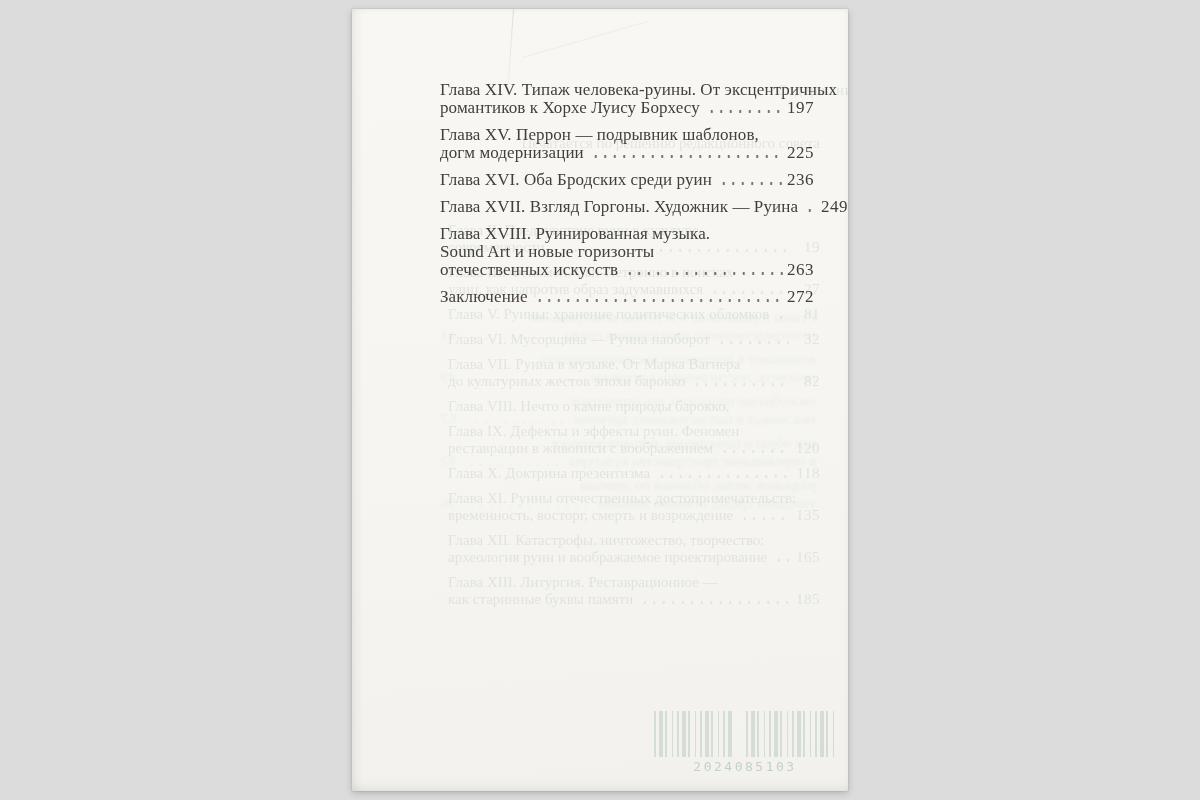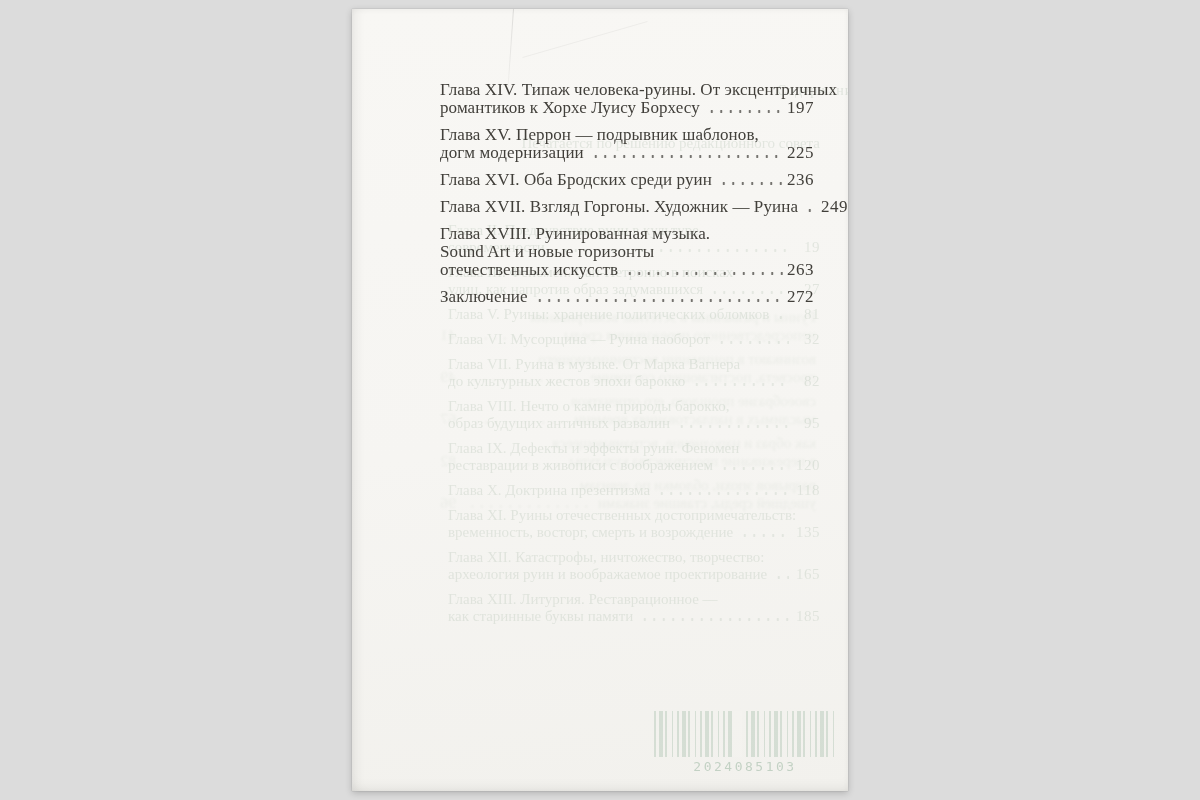--- a/index.html
+++ b/index.html
@@ -160,11 +160,6 @@
         </div>
         <div class="entry">
           <div class="line">Глава VIII. Нечто о камне природы барокко,</div>
-          <div class="row">
-            <span class="txt">образ будущих античных развалин</span>
-            <span class="leader"></span>
-            <span class="pg">95</span>
-          </div>
         </div>
         <div class="entry">
           <div class="line">Глава IX. Дефекты и эффекты руин. Феномен</div>

